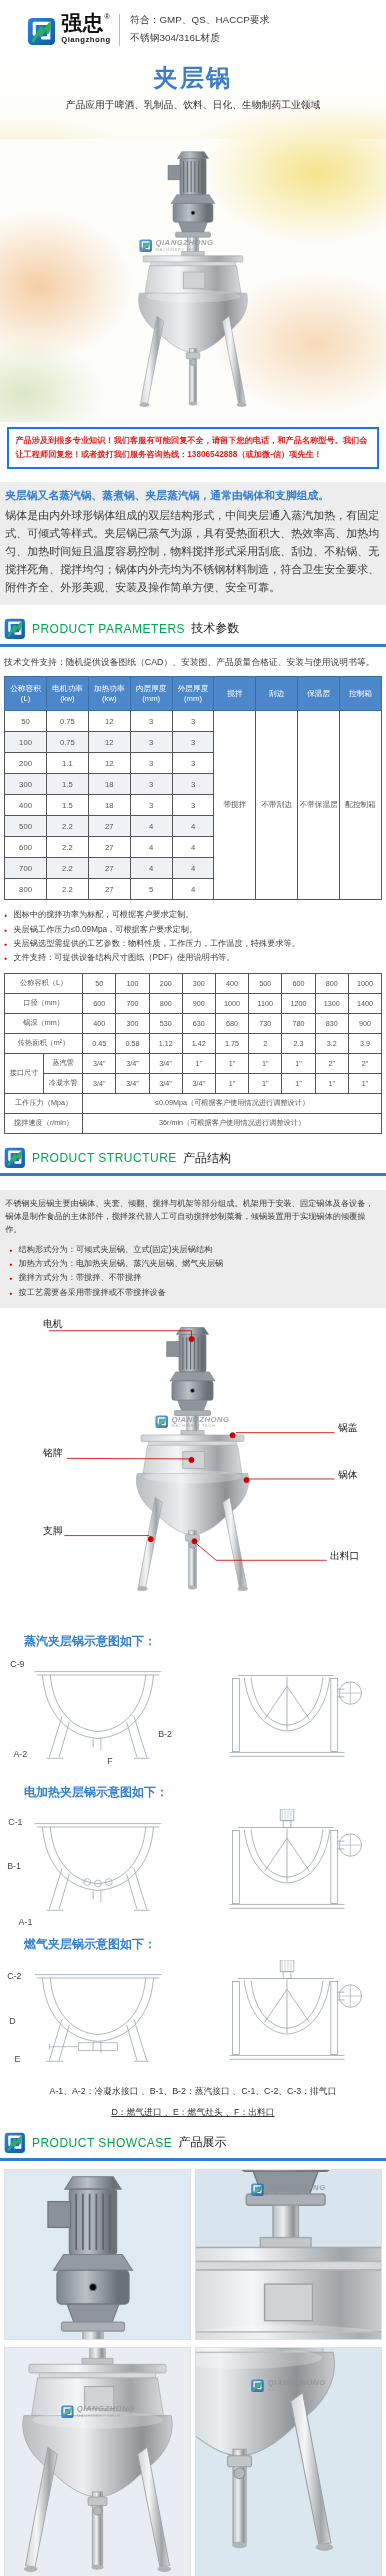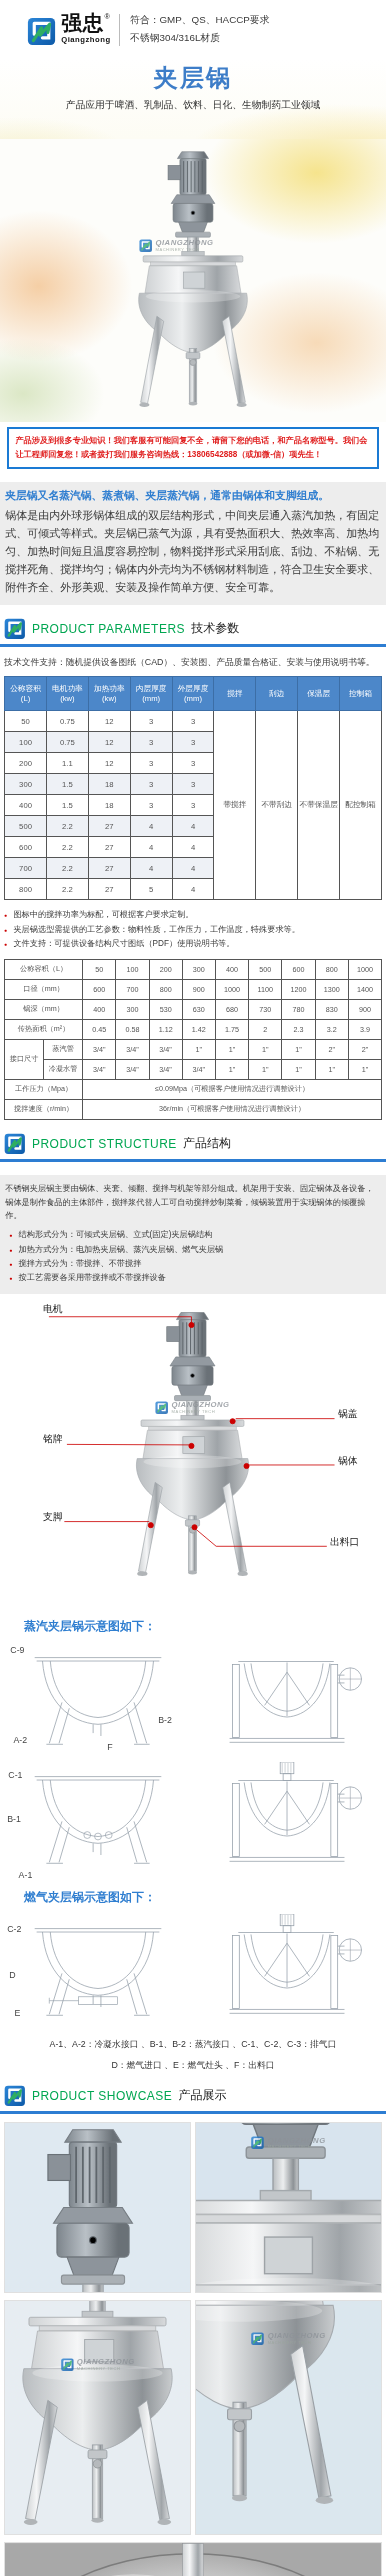--- a/index.html
+++ b/index.html
@@ -356,6 +356,7 @@
 
   <ul class="notes">
       <li>图标中的搅拌功率为标配，可根据客户要求定制。</li>
+      <li>夹层锅工作压力≤0.09Mpa，可根据客户要求定制。</li>
       <li>夹层锅选型需提供的工艺参数：物料性质，工作压力，工作温度，特殊要求等。</li>
       <li>文件支持：可提供设备结构尺寸图纸（PDF）使用说明书等。</li>
     </ul>

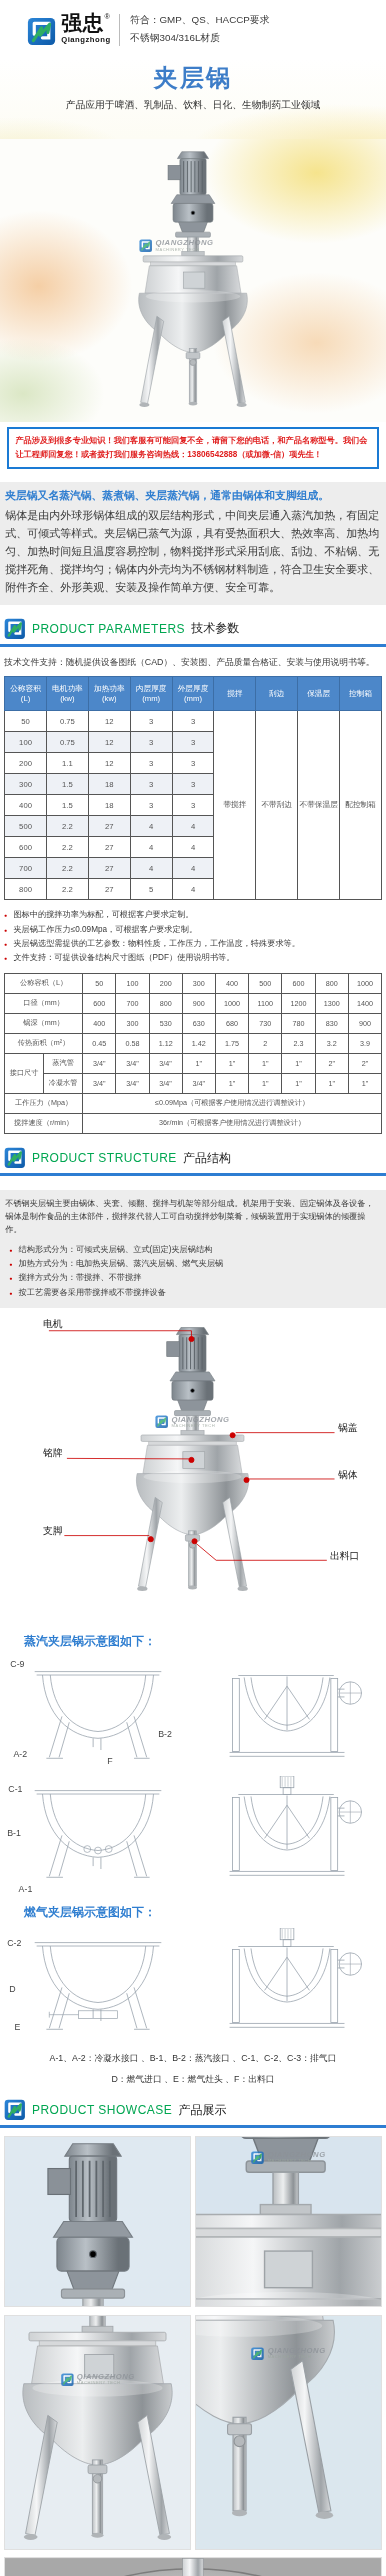--- a/index.html
+++ b/index.html
@@ -534,6 +534,7 @@
     </div>
   </div>
 
+  <p class="schem-title">电加热夹层锅示意图如下：</p>
   <div class="schem-row">
     <div class="schem-box">
       <svg viewBox="0 0 320 230">

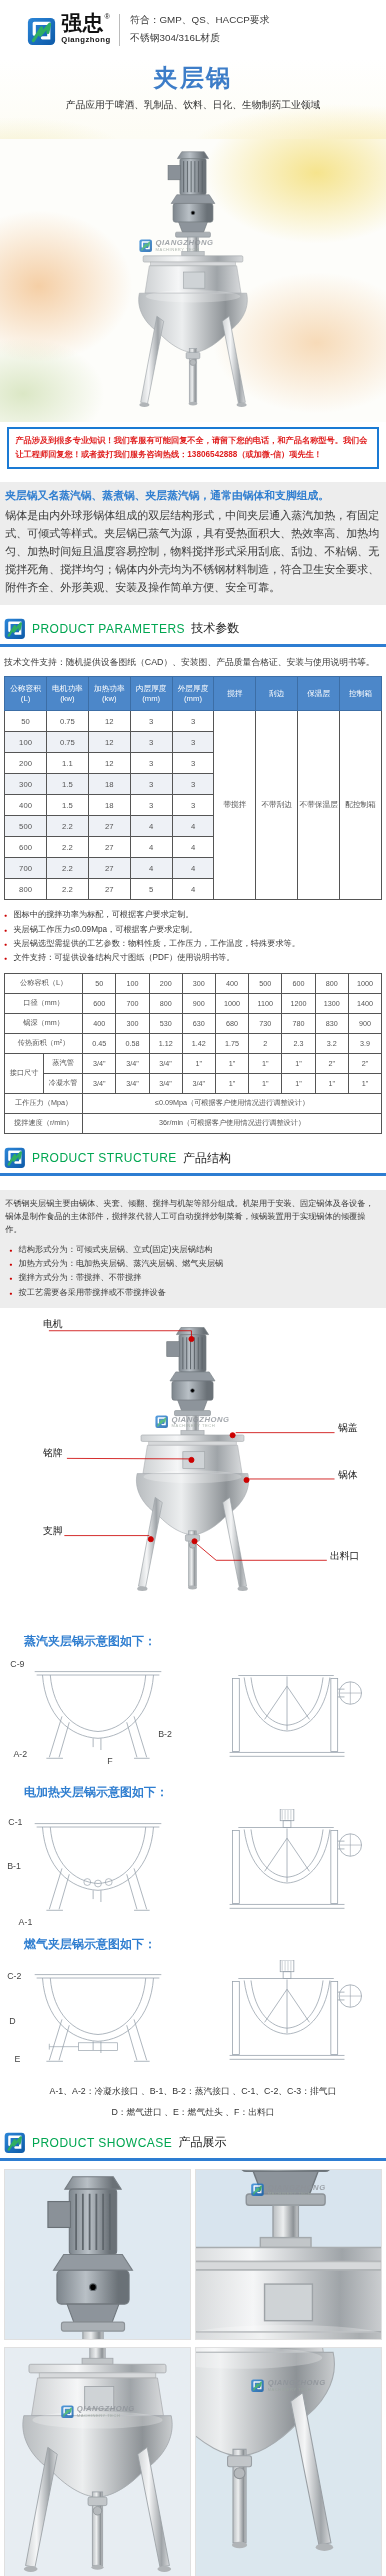--- a/index.html
+++ b/index.html
@@ -97,7 +97,7 @@
   .schem-box svg{width:100%;height:100%;}
   .sc-label{position:absolute;font-size:8.8px;color:#444;}
   .caption{text-align:center;font-size:8.8px;color:#333;margin-top:13.4px;}
-  .caption.c2{margin-top:4.1px;}
+  .caption.c2{margin-top:4.1px;text-decoration:underline;}
 
   
   .grid{display:flex;flex-wrap:wrap;justify-content:space-between;padding:0 4.1px;margin-top:8.2px;row-gap:7.2px;}

